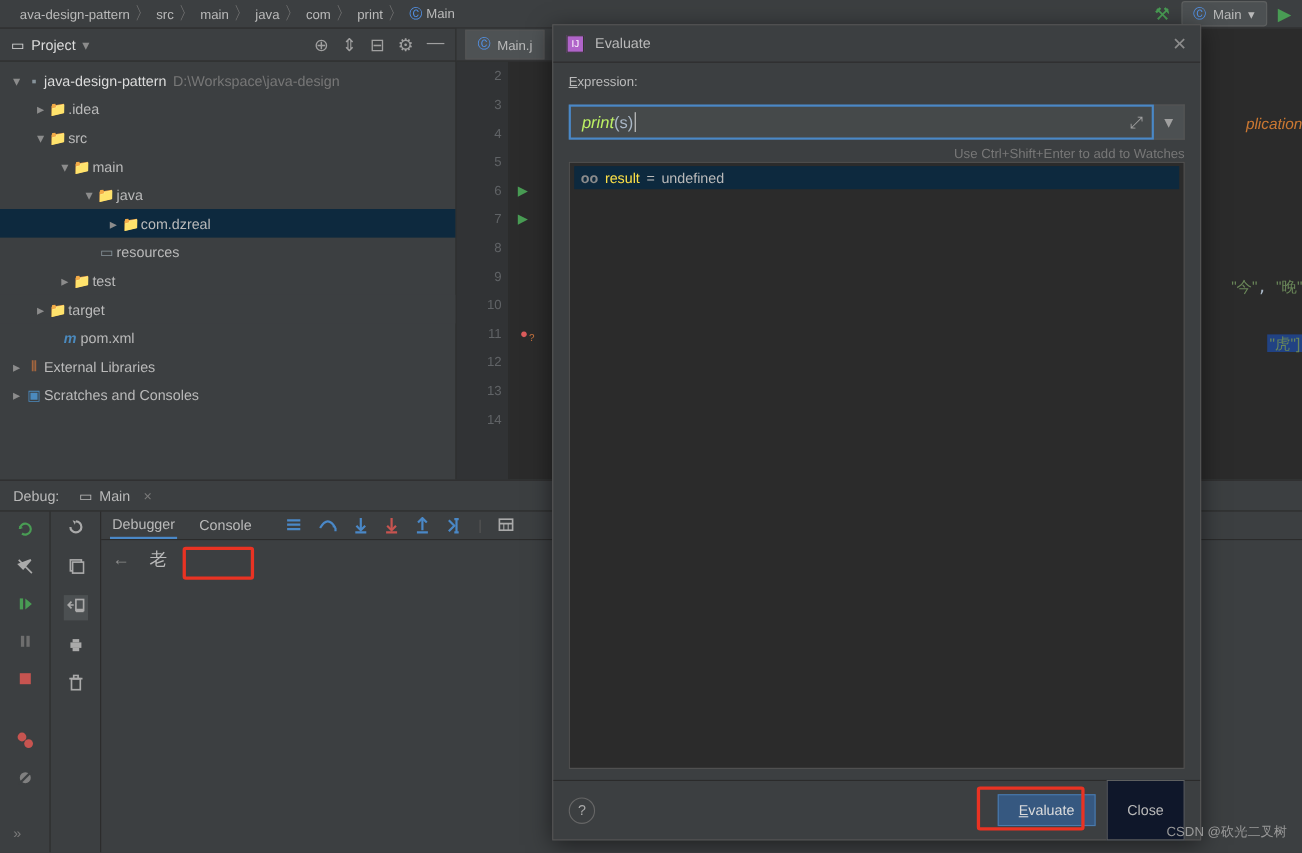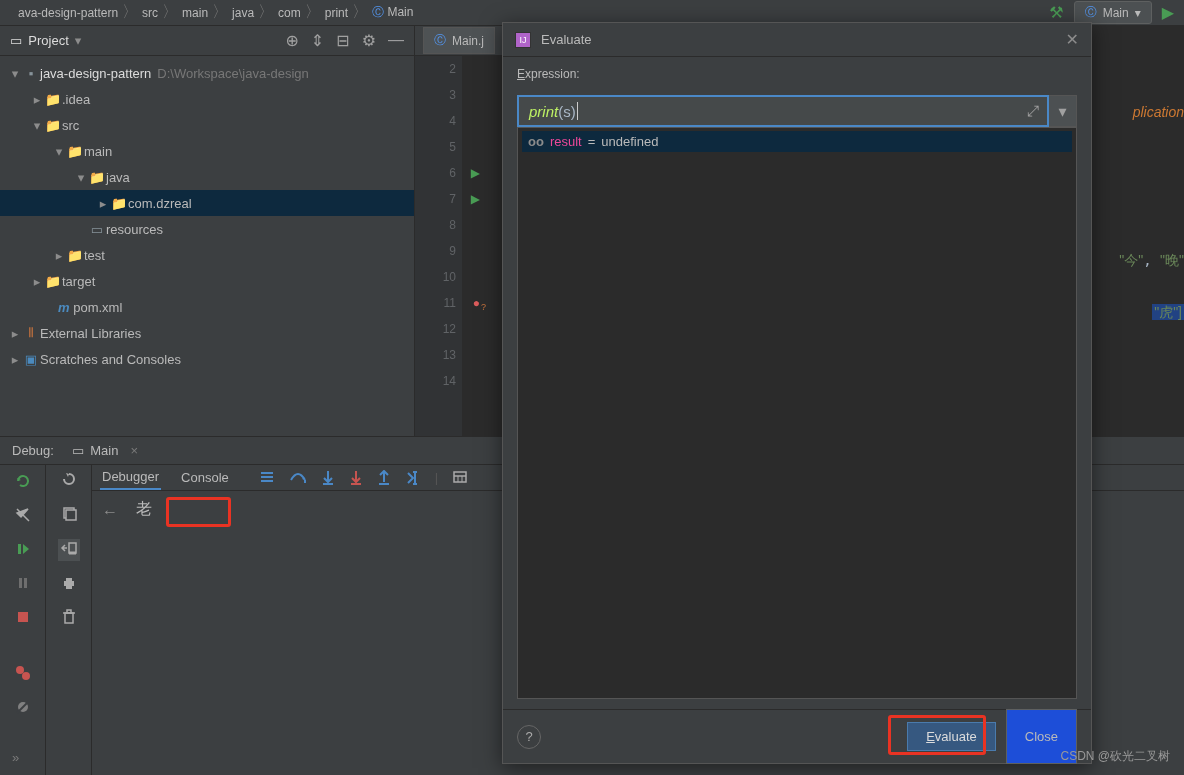--- a/index.html
+++ b/index.html
@@ -402,6 +402,7 @@
           <span>▾</span>
         </div>
     </div>
+    <div class="hint">Use Ctrl+Shift+Enter to add to Watches</div>
     <div class="result-box">
       <div class="result-row">
         <span class="oo">oo</span>

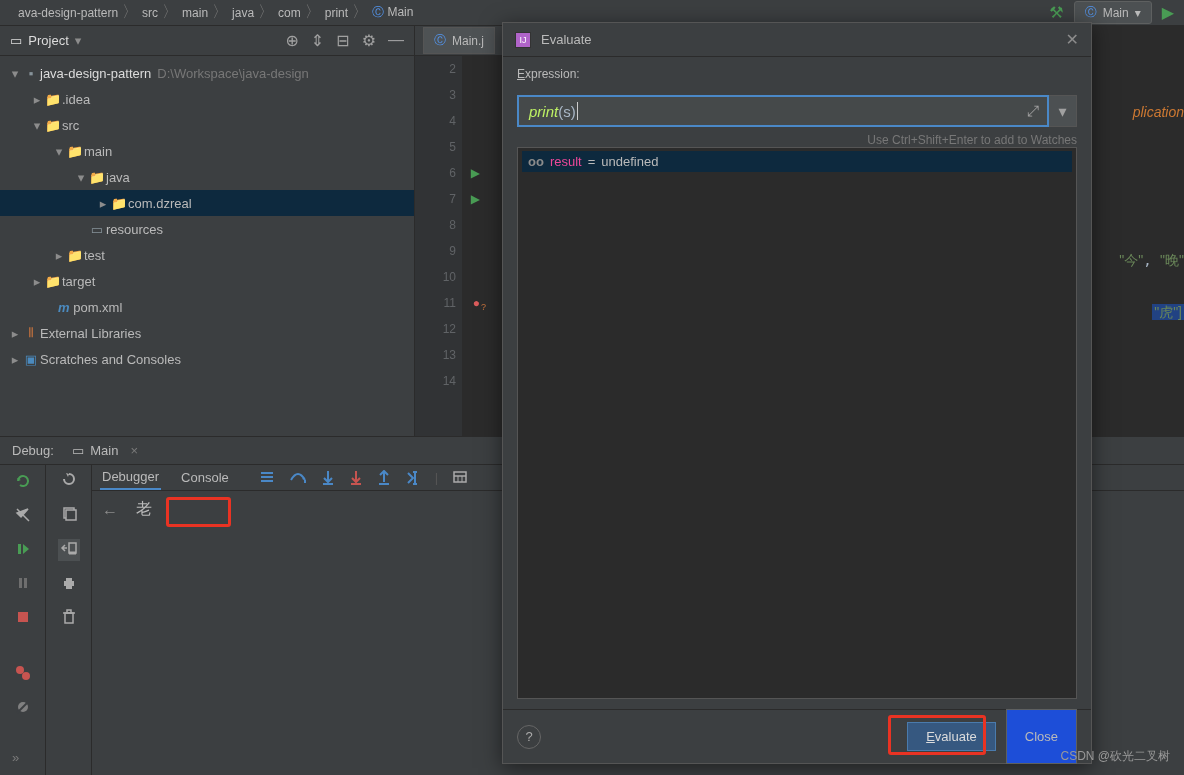--- a/index.html
+++ b/index.html
@@ -73,7 +73,7 @@
 .result-box { background:#2b2b2b; border:1px solid #555; flex:1; padding:6px 10px; font-size:13px; }
 .result-row { display:flex; align-items:center; gap:6px; background:#0d293e; padding:3px 6px; margin:-3px -6px; }
 .result-row .oo { color:#8c8c8c; font-weight:bold; }
-.result-row .rname { color:#ec4899; }
+.result-row .rname { color:#fde047; }
 .result-row .rval { color:#bababa; }
 .dialog-footer { height:54px; border-top:1px solid #2b2b2b; display:flex; align-items:center; padding:0 14px; gap:10px; position:relative; }
 .help-btn { width:24px; height:24px; border-radius:50%; border:1px solid #666; display:flex; align-items:center; justify-content:center; font-size:13px; color:#aaa; }

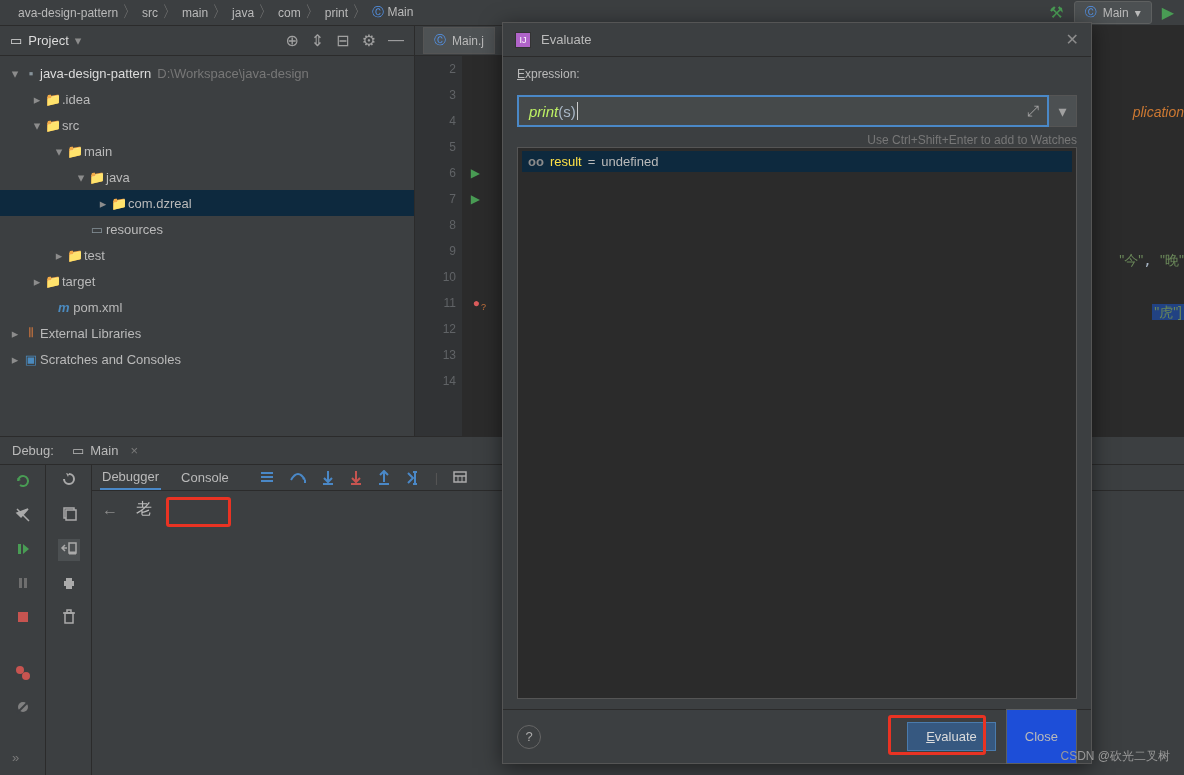--- a/index.html
+++ b/index.html
@@ -79,7 +79,7 @@
 .help-btn { width:24px; height:24px; border-radius:50%; border:1px solid #666; display:flex; align-items:center; justify-content:center; font-size:13px; color:#aaa; }
 .dialog-footer .spacer { flex:1; }
 .eval-btn { background:#365880; border:1px solid #4a7bad; padding:6px 18px; font-size:13px; color:#dcdcdc; cursor:pointer; }
-.close-btn { background:#1d4ed8; border:1px solid #5e6060; padding:19px 18px; font-size:13px; color:#bababa; cursor:pointer; }
+.close-btn { background:#0f172a; border:1px solid #5e6060; padding:19px 18px; font-size:13px; color:#bababa; cursor:pointer; }
 .red-box2 { position:absolute; right:105px; bottom:8px; width:98px; height:40px; border:3px solid #e93323; border-radius:3px; pointer-events:none; }
 .watermark { position:absolute; right:14px; bottom:10px; font-size:12px; color:#999; }
 .expand-btns { position:absolute; left:12px; bottom:10px; color:#7a7a7a; font-size:13px; letter-spacing:2px; }

